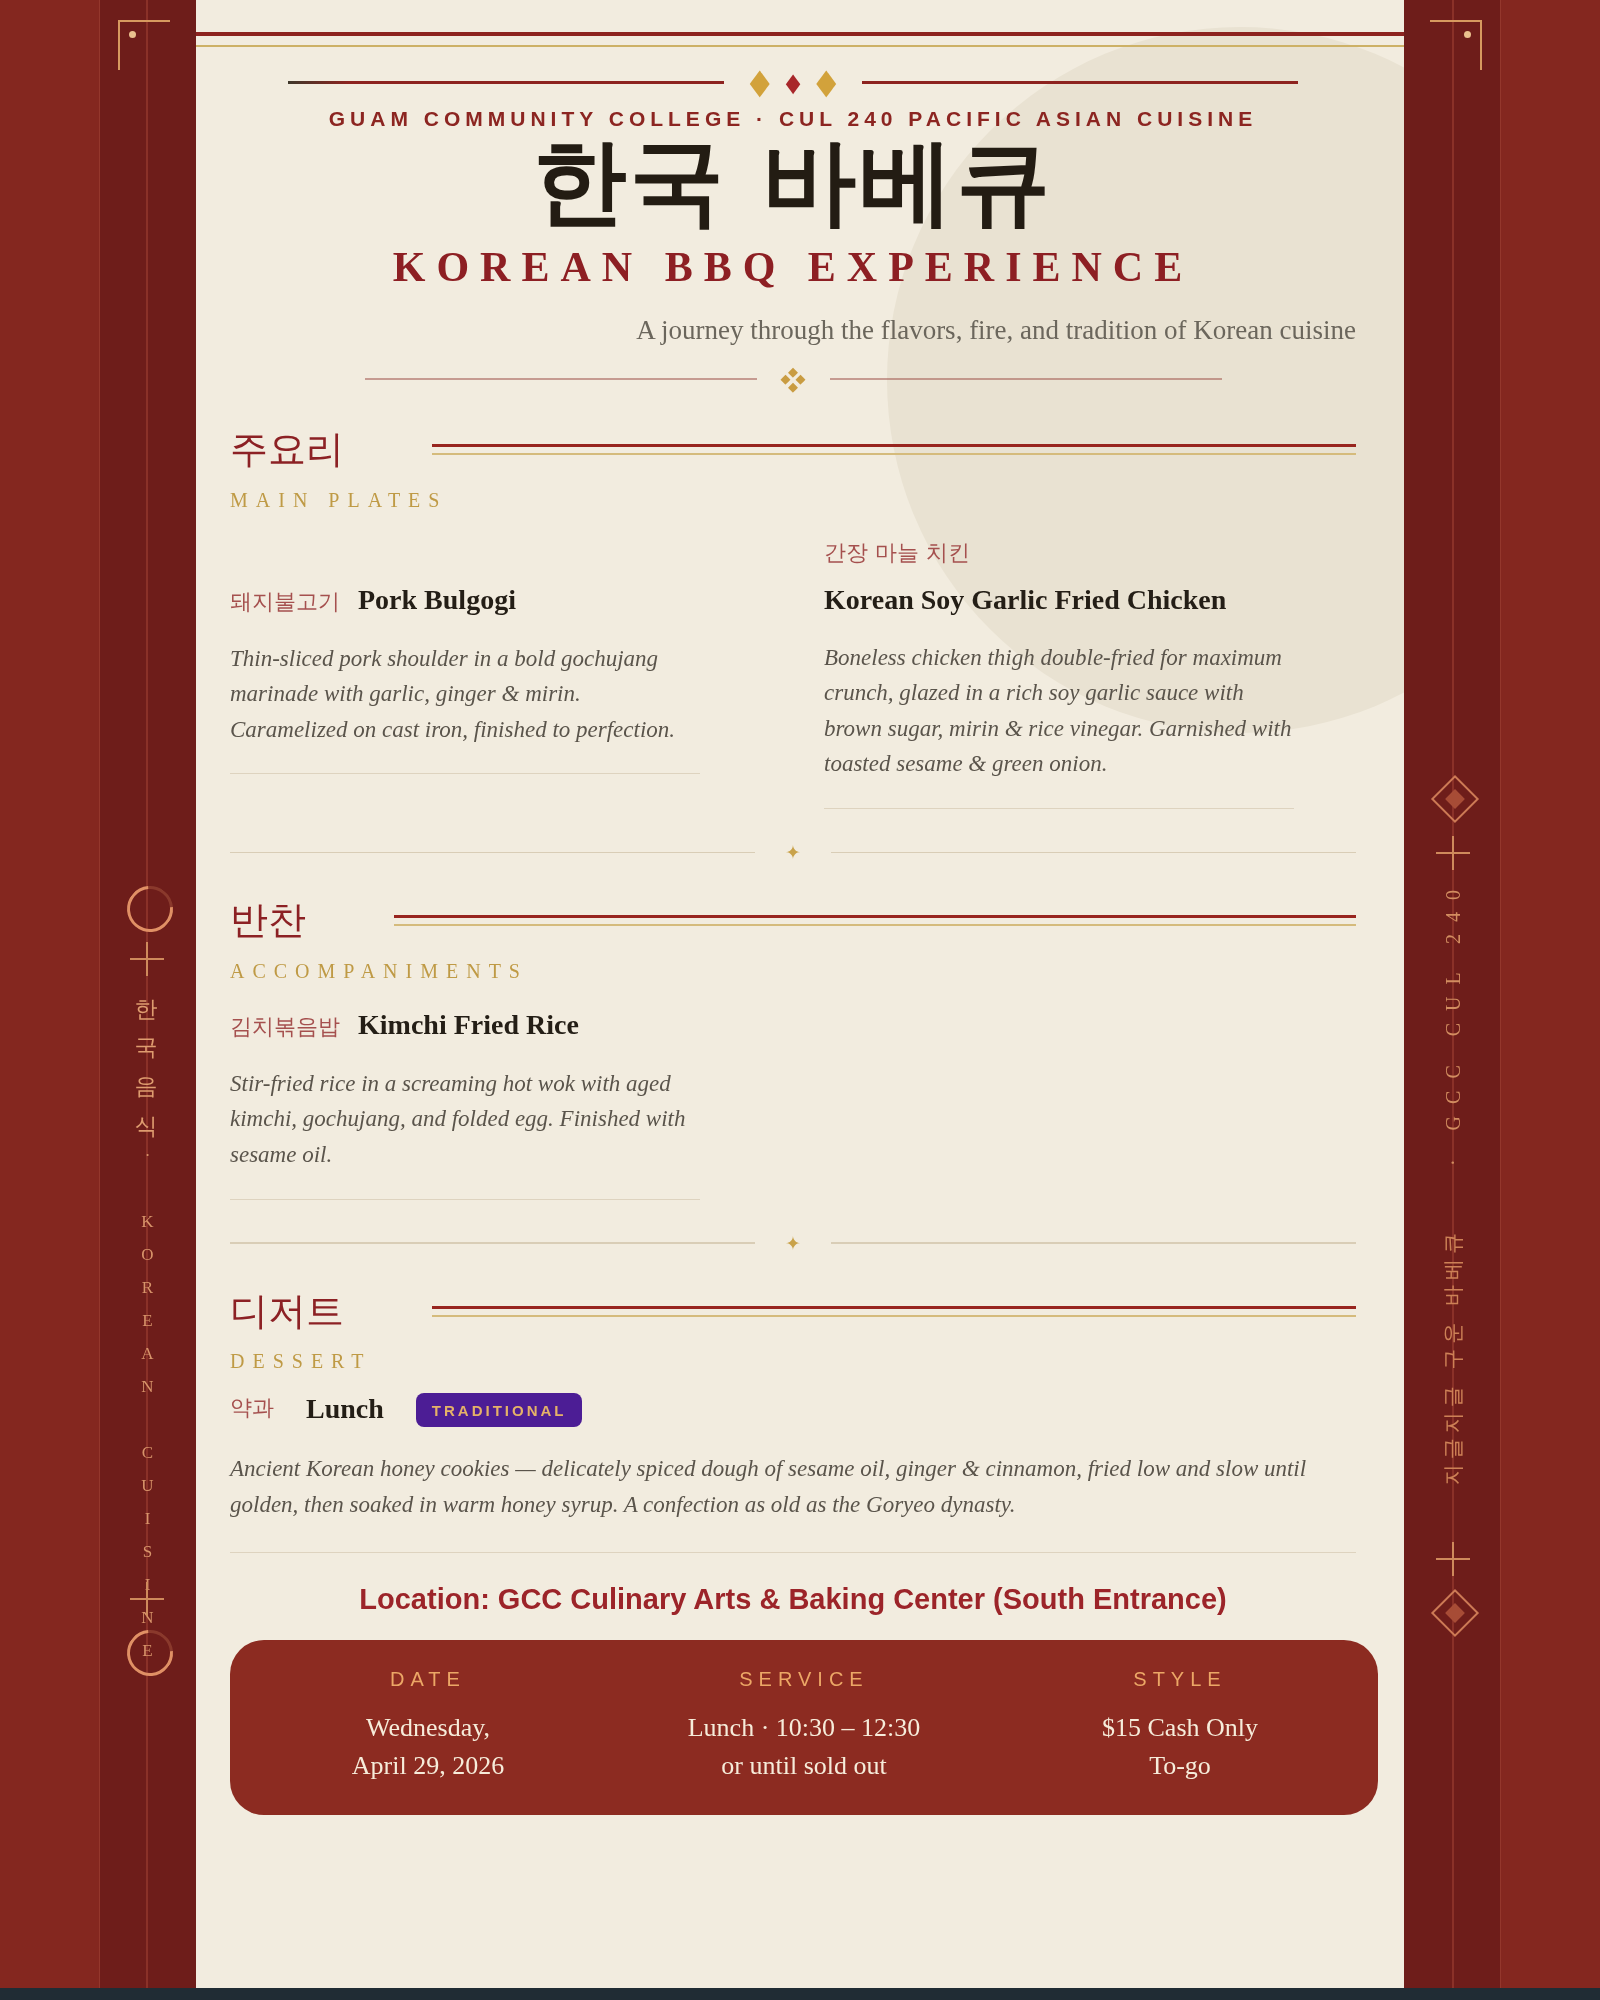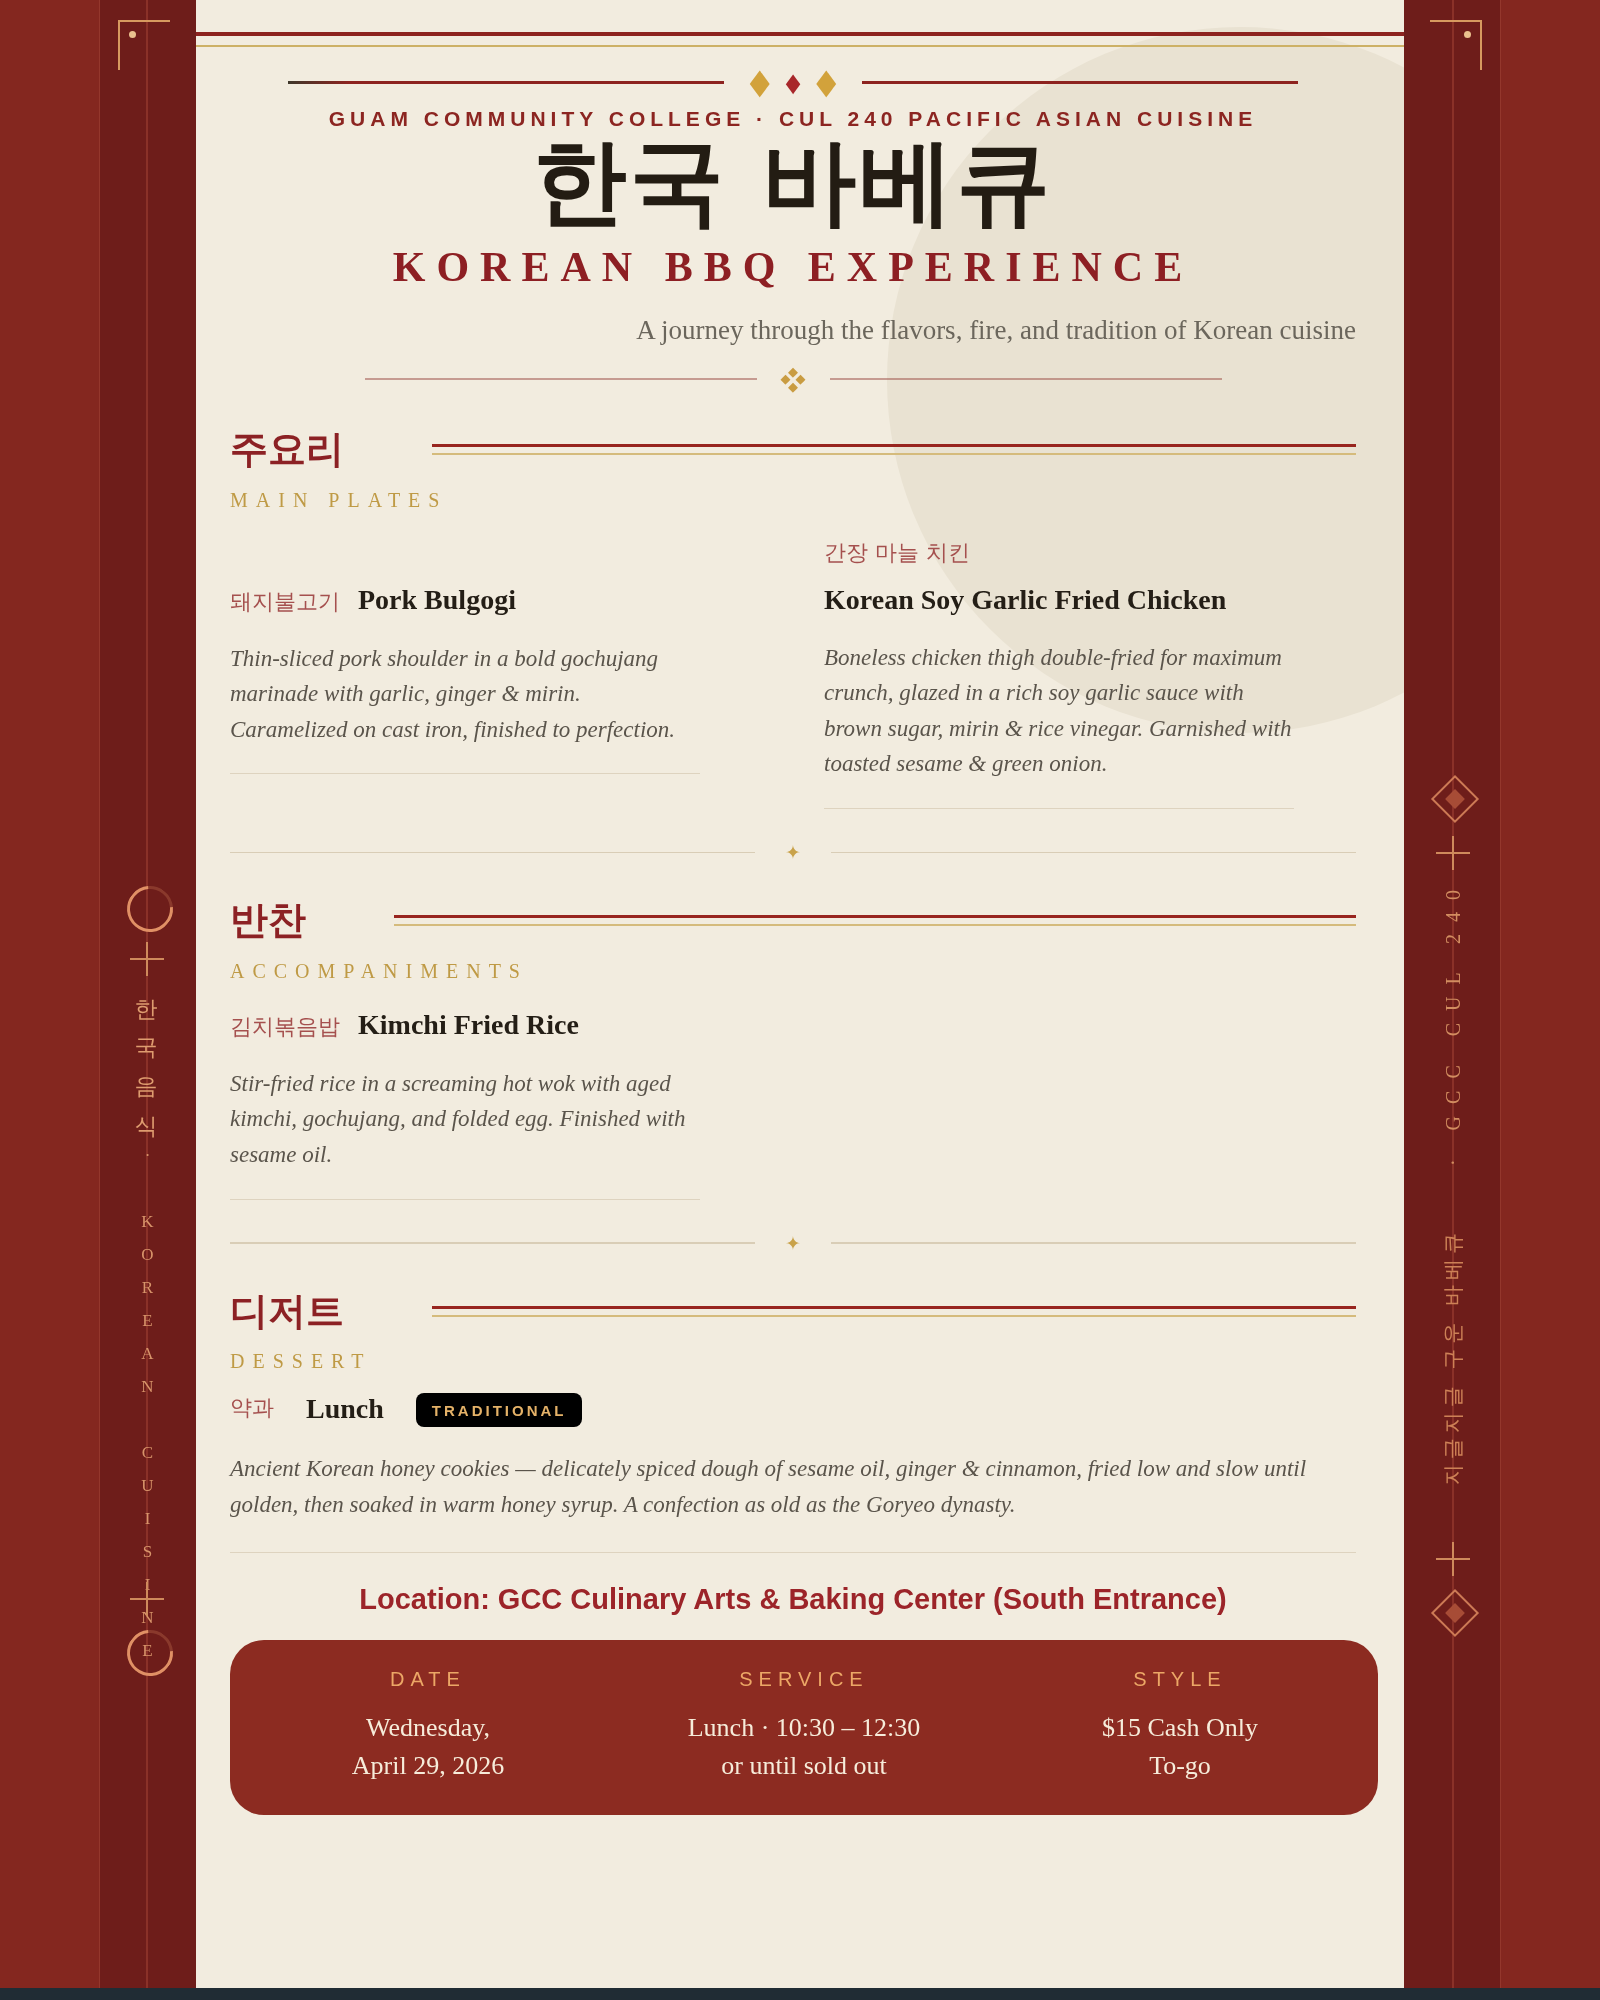--- a/index.html
+++ b/index.html
@@ -68,7 +68,7 @@
   
   .sec{margin-top:36px;}
   .sec-head{display:flex;align-items:center;}
-  .sec-title{font-family:"DejaVu Sans",sans-serif;font-weight:700;font-size:38px;color:#8c2124;line-height:1.2;}
+  .sec-title{font-family:"DejaVu Sans",sans-serif;font-weight:400;font-size:38px;color:#8c2124;line-height:1.2;}
   .sec-rule{flex:1;margin-left:88px;}
   .sr-red{height:3px;background:#98251f;}
   .sr-gap{height:6px;}

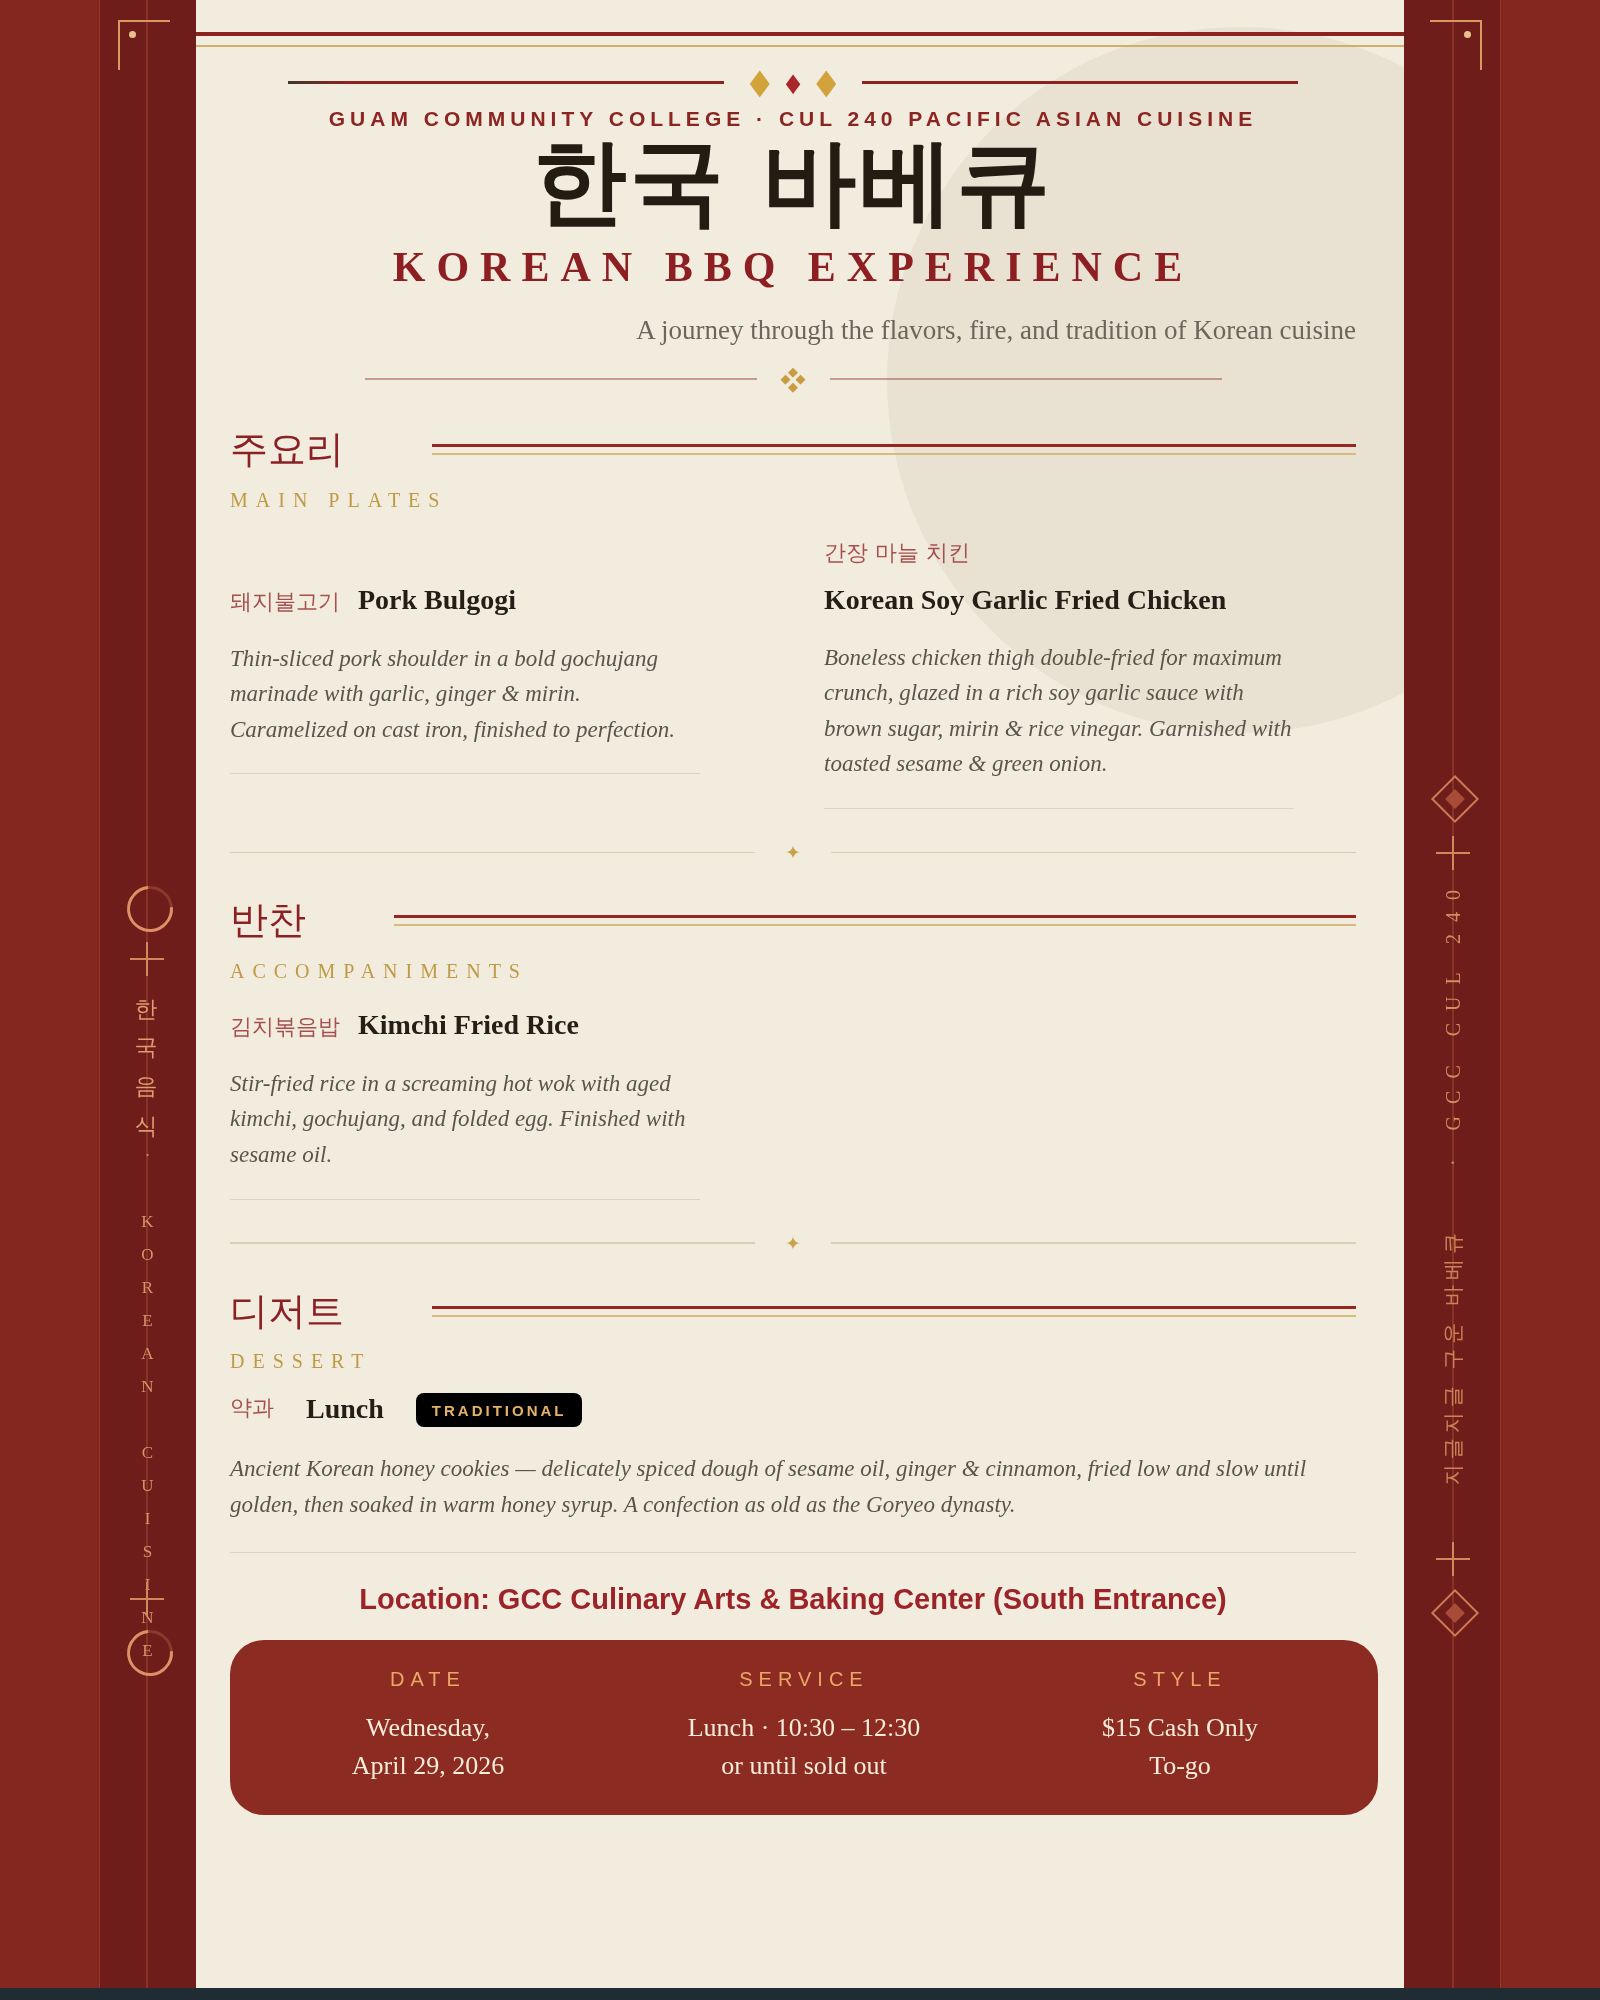--- a/index.html
+++ b/index.html
@@ -88,7 +88,7 @@
   
   .dessert-line{margin-top:20px;display:flex;align-items:flex-start;gap:32px;}
   .badge{font-family:"Liberation Sans",sans-serif;font-size:15px;font-weight:bold;letter-spacing:3px;
-         color:#e5b268;background:#000000;padding:9px 16px 8px;border-radius:8px;}
+         color:#e5b268;background:#4c1d95;padding:9px 16px 8px;border-radius:8px;}
   .dessert-desc{margin-top:24px;max-width:1080px;font-style:italic;font-size:23px;line-height:1.55;color:#5a544b;}
   .full-hr{margin-top:30px;border-bottom:1.5px solid #ded3bf;}
   

